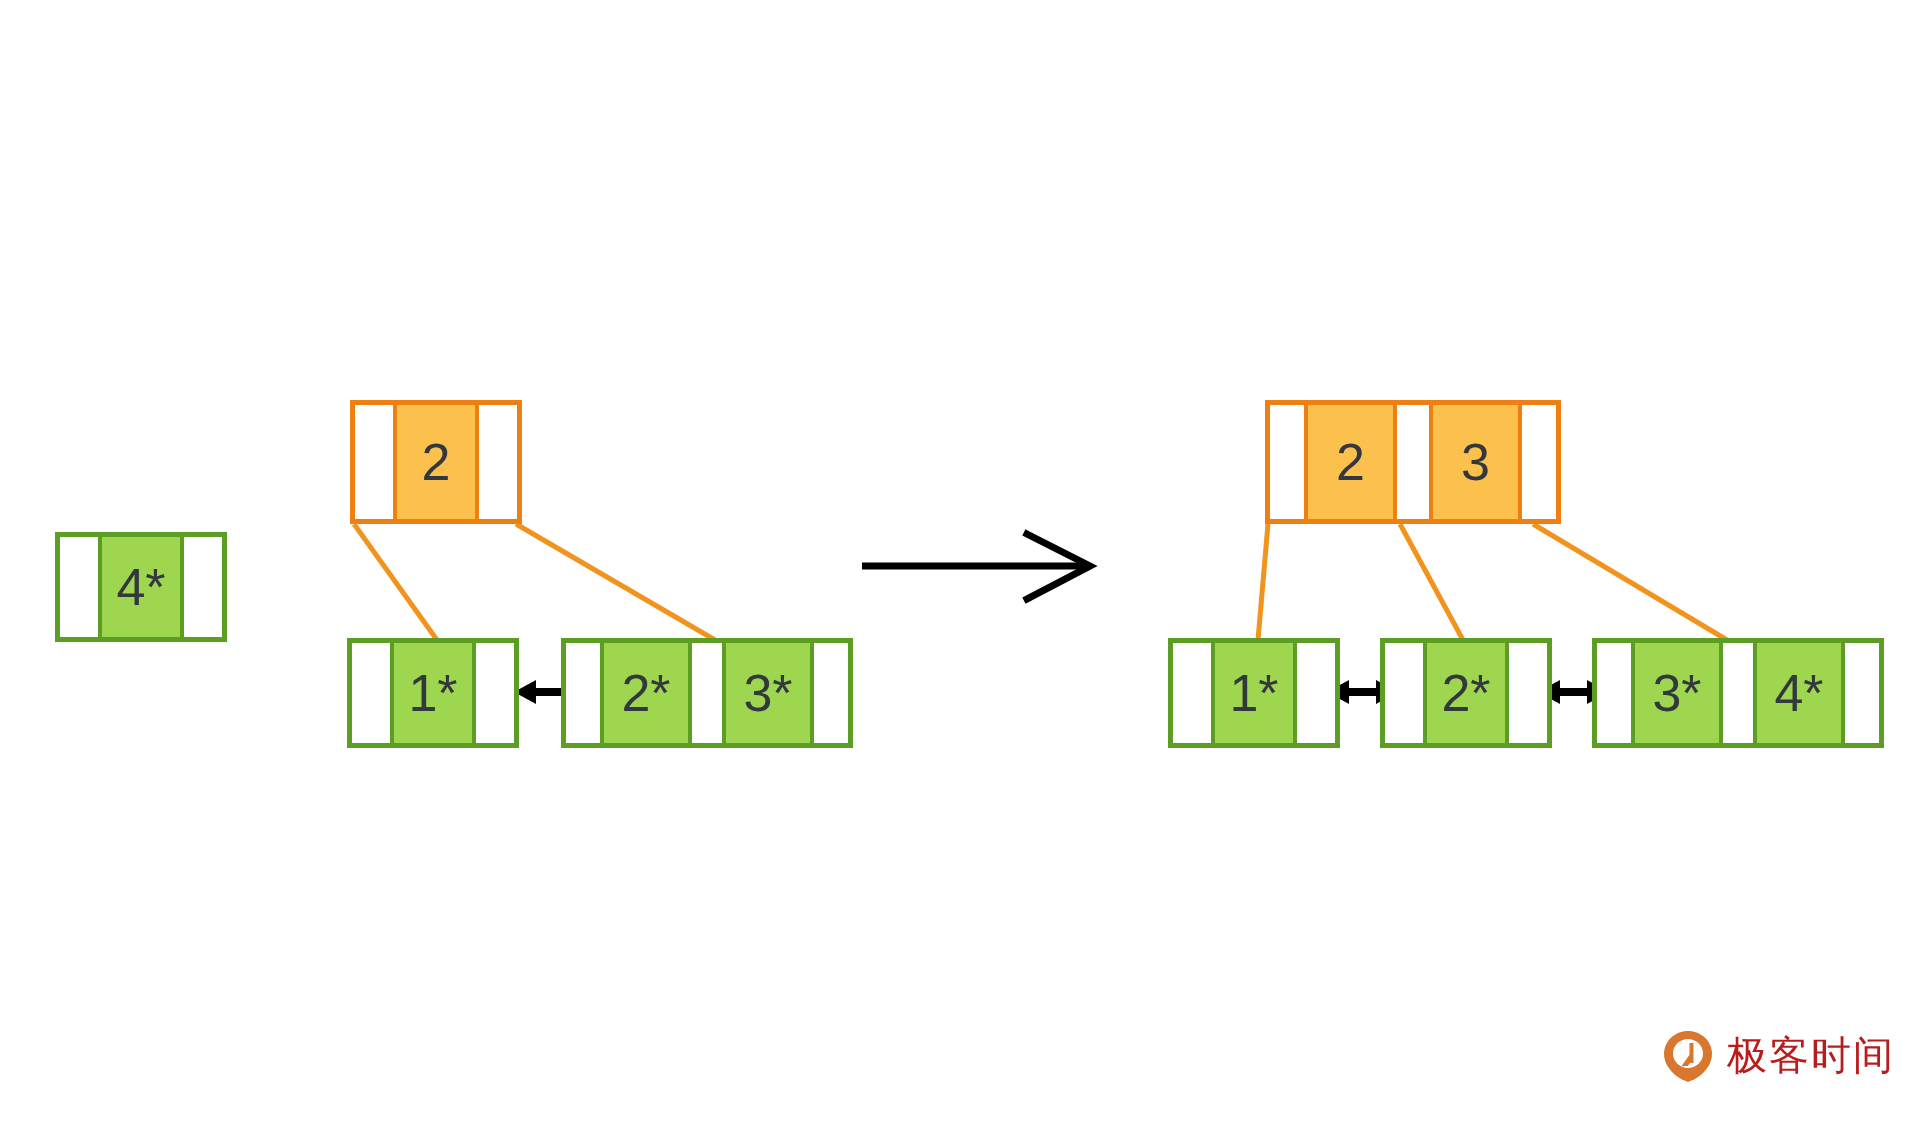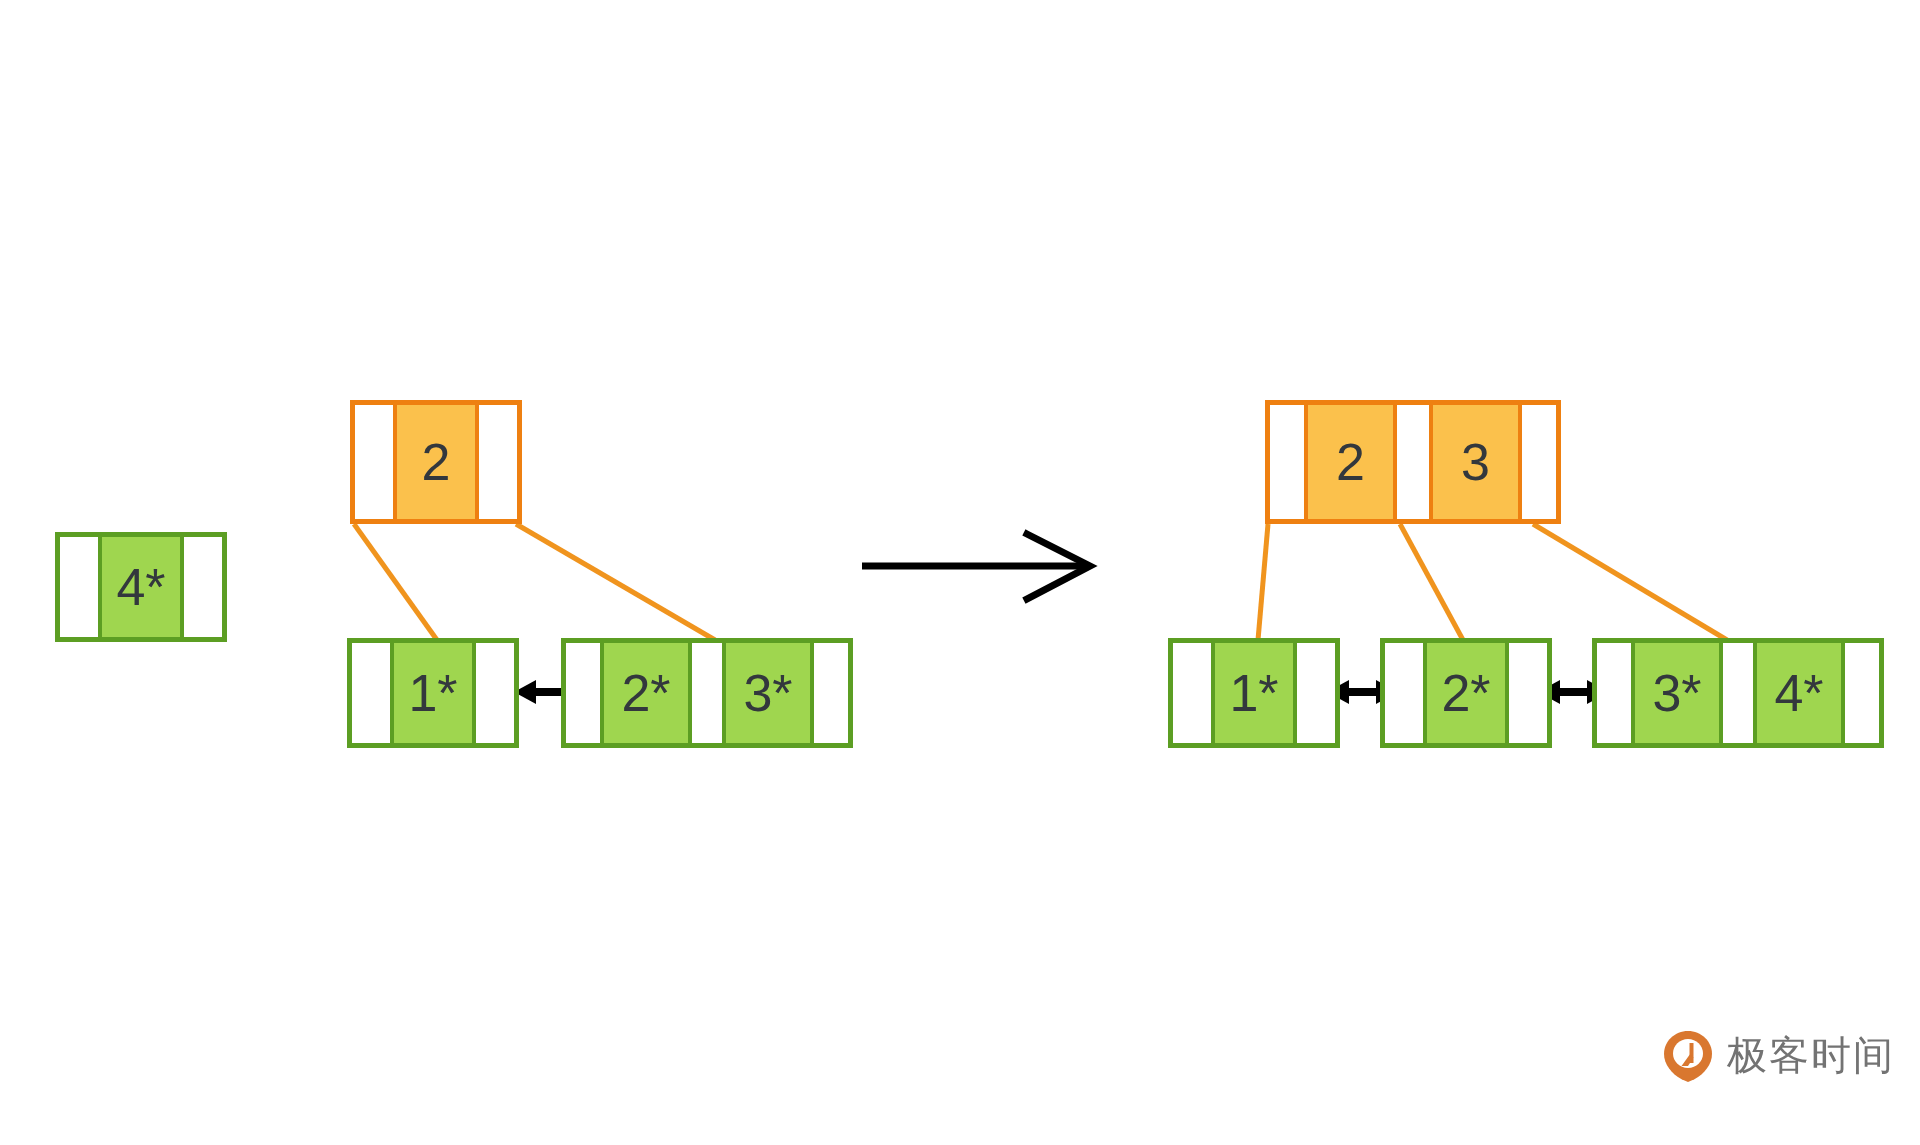--- a/index.html
+++ b/index.html
@@ -51,7 +51,7 @@
     display:flex;align-items:center;gap:14px;
   }
   #watermark .wm-text{
-    font-size:40px;color:#737373;letter-spacing:2px;
+    font-size:40px;color:#b91c1c;letter-spacing:2px;
     font-family:"DejaVu Sans","Liberation Sans",sans-serif;
   }
 </style>

